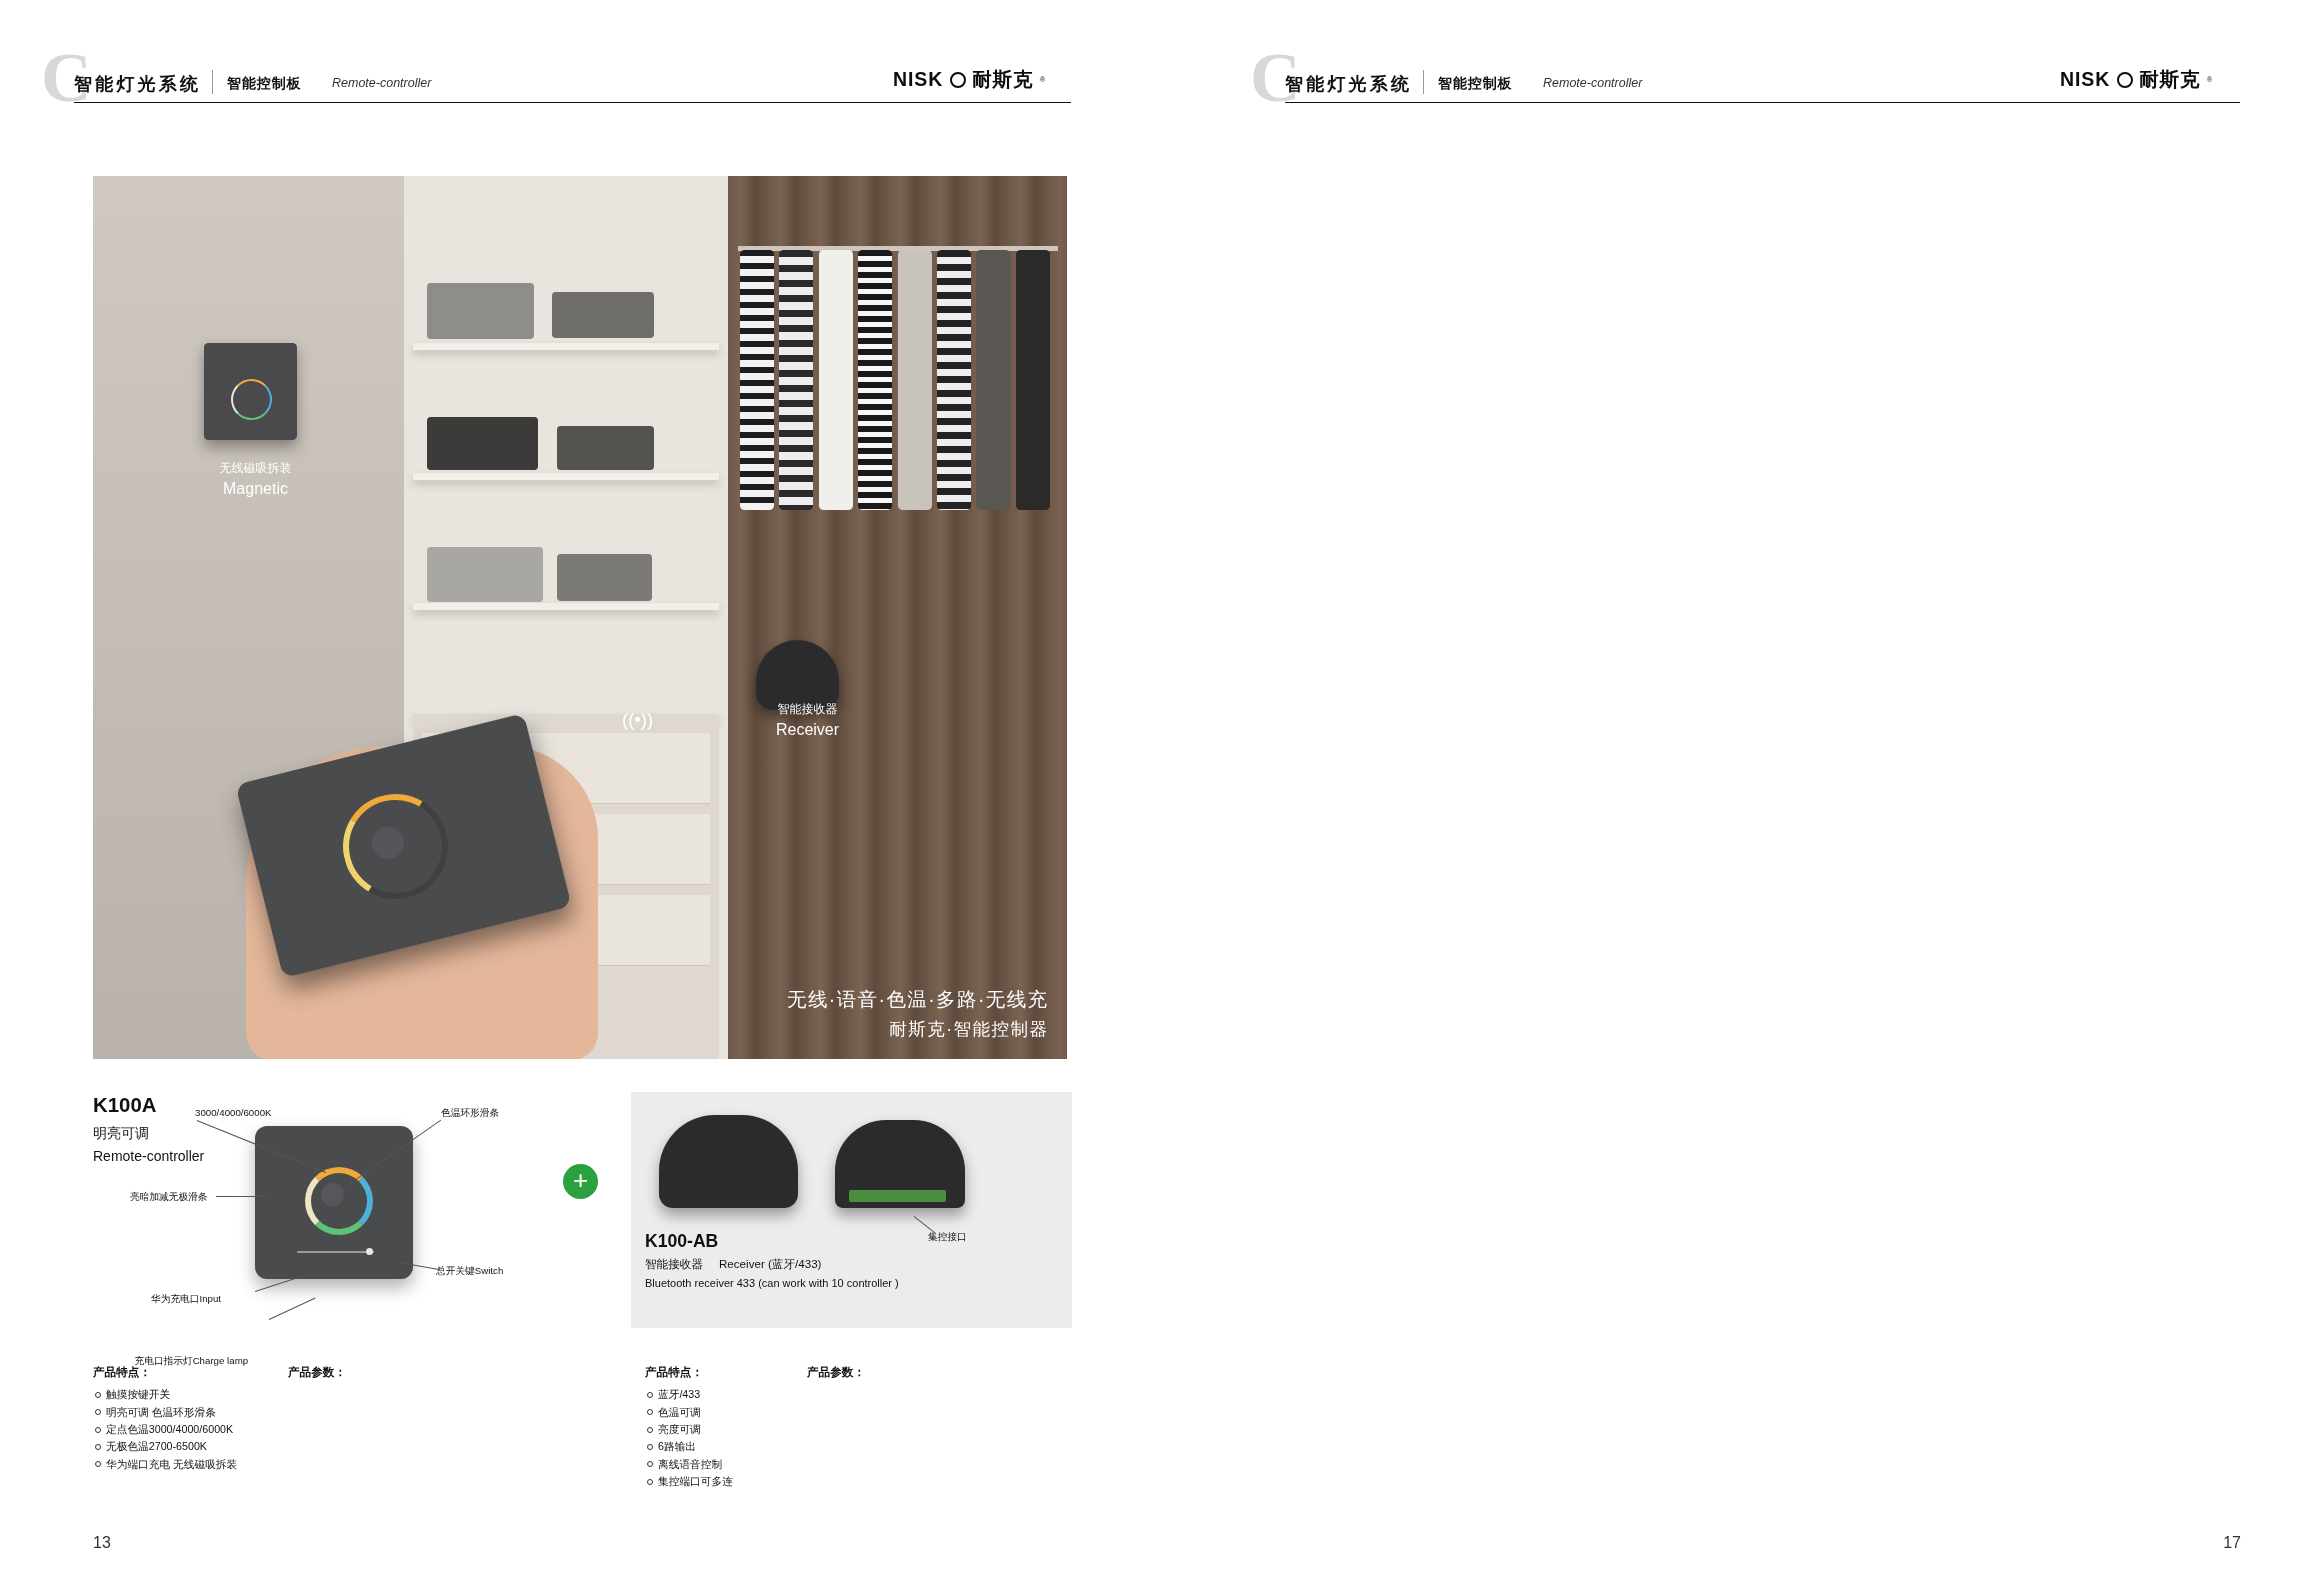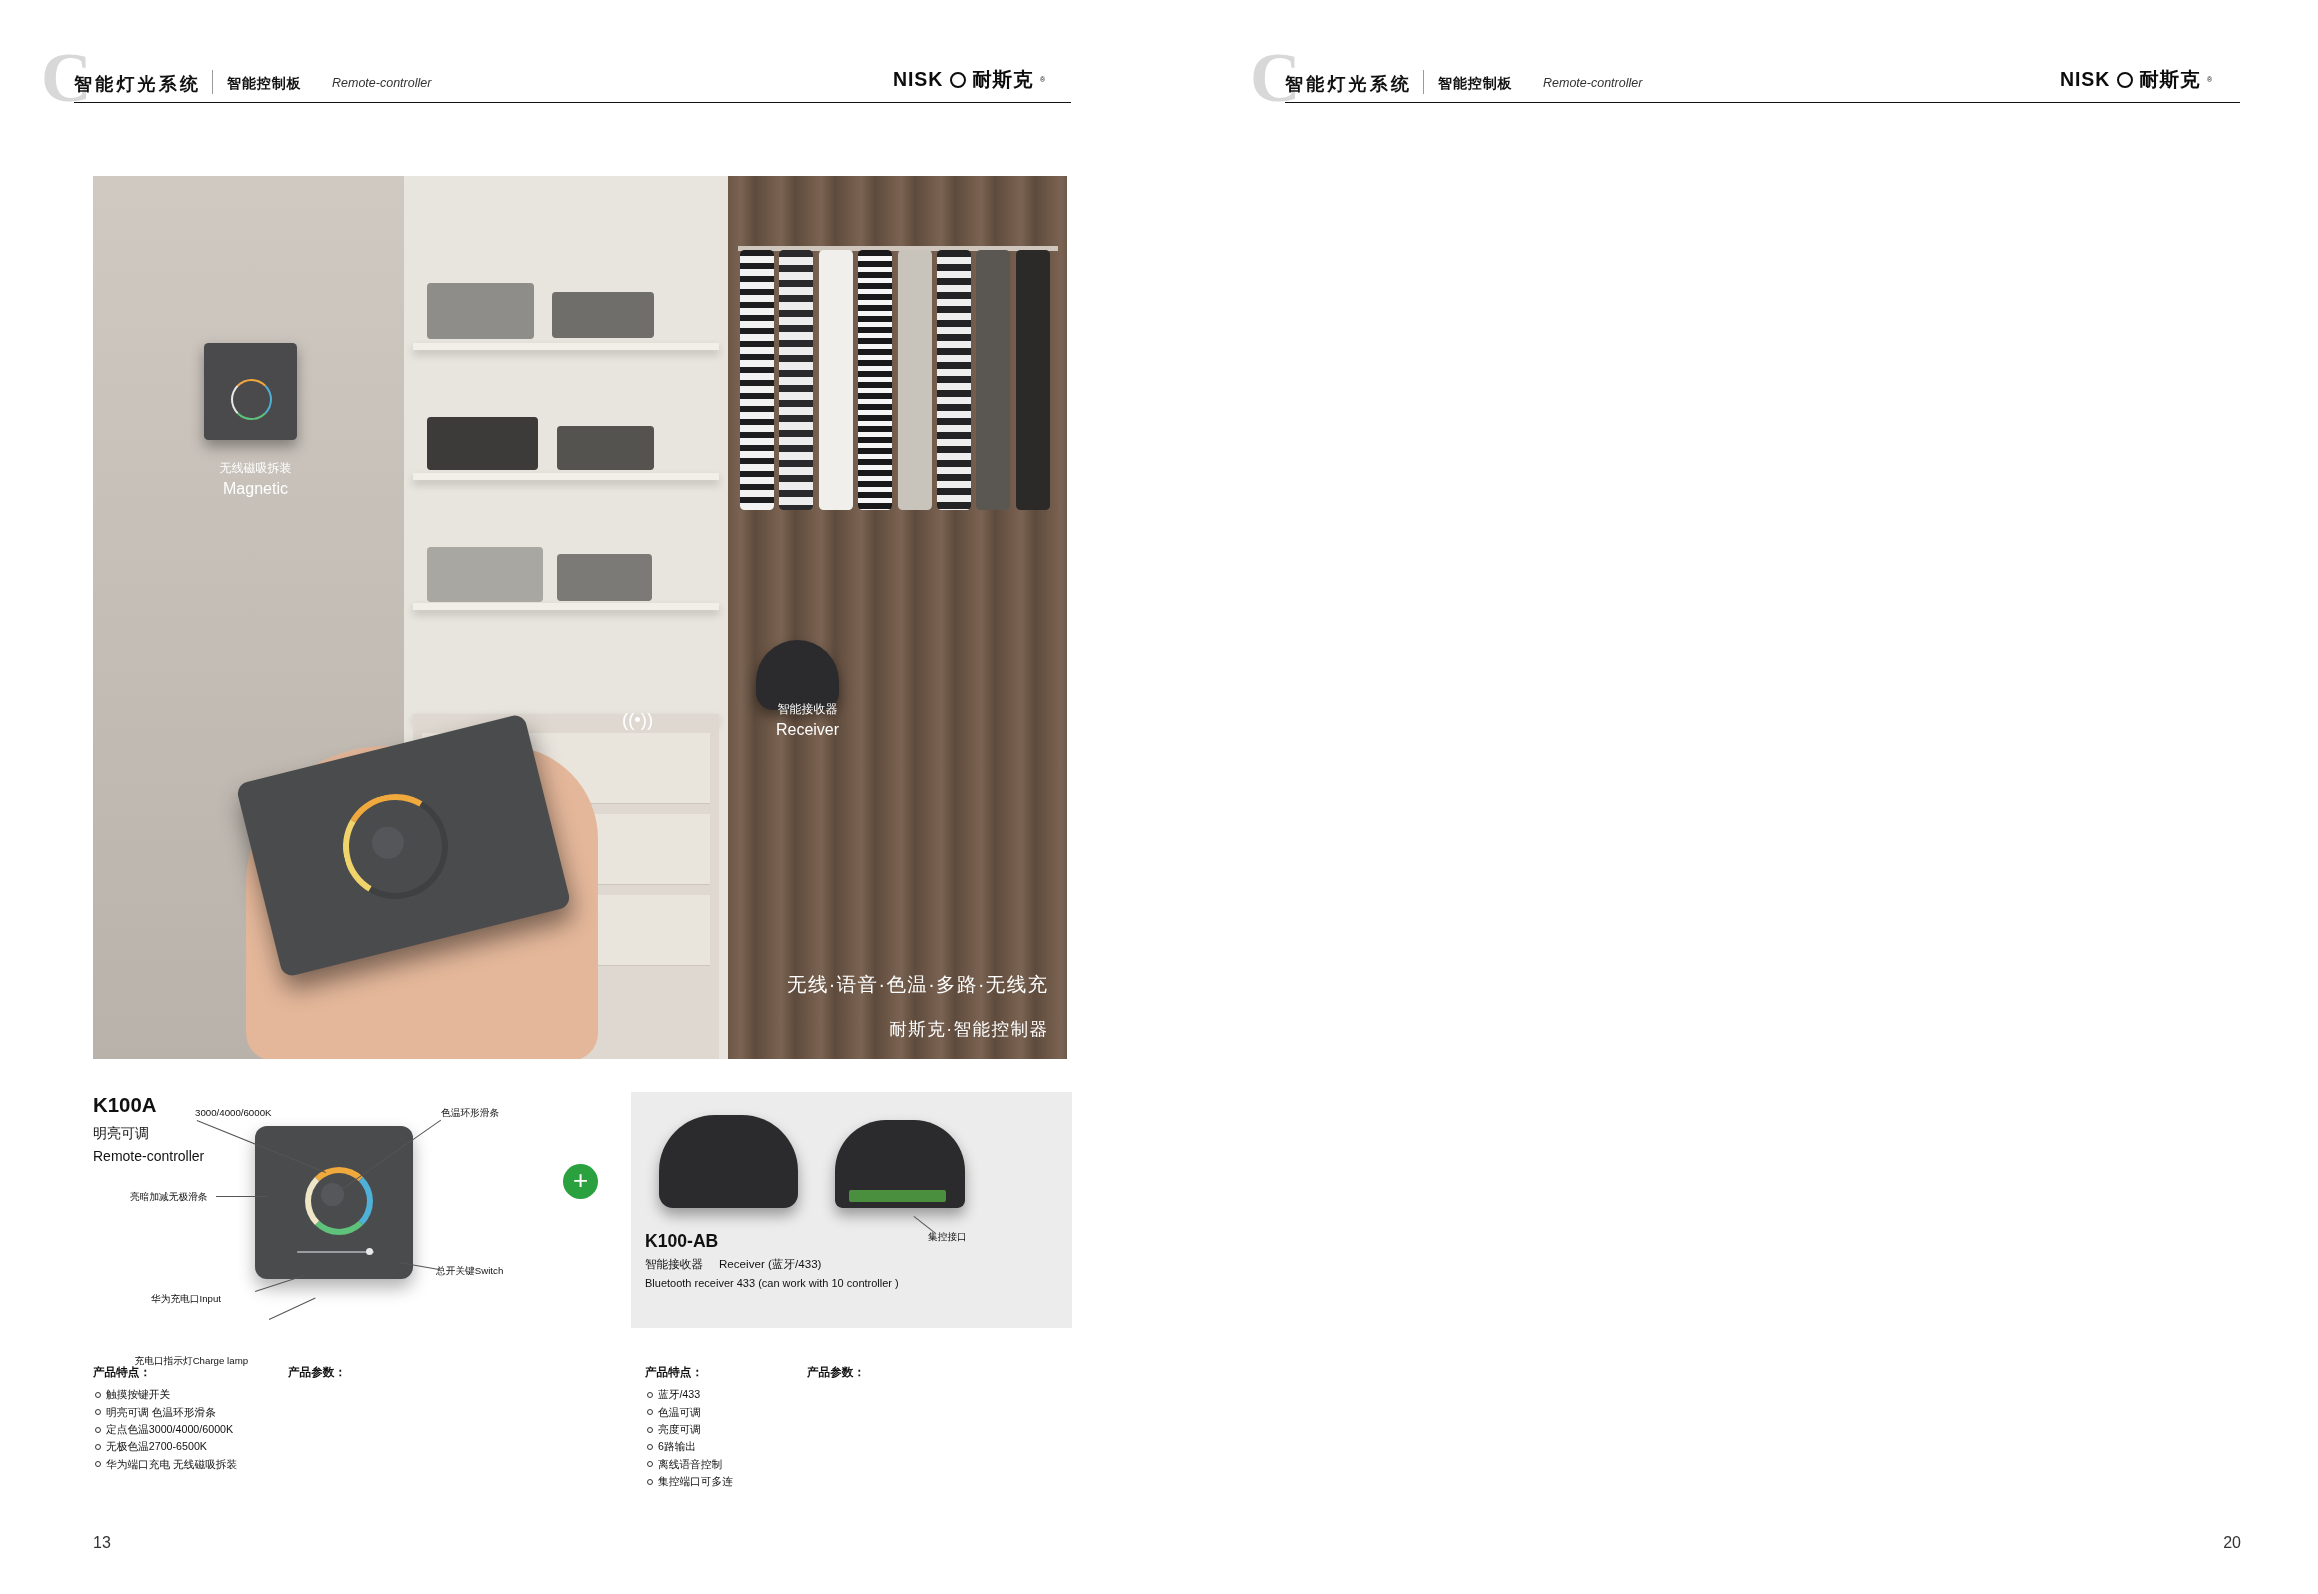--- a/index.html
+++ b/index.html
@@ -50,7 +50,7 @@
   .hero .cap2 b{display:block;font-size:16px;font-weight:400;}
   .hero .slogan{position:absolute;right:18.5px;bottom:18.5px;text-align:right;color:#fff;}
   .hero .slogan .l1{font-size:19.5px;letter-spacing:1.4px;}
-  .hero .slogan .l2{font-size:17.6px;letter-spacing:1.4px;margin-top:19px;}
+  .hero .slogan .l2{font-size:17.6px;letter-spacing:1.4px;margin-top:4px;}
   .hero .wifi{position:absolute;left:529px;top:533px;color:#fff;font-size:18.5px;}
 
   

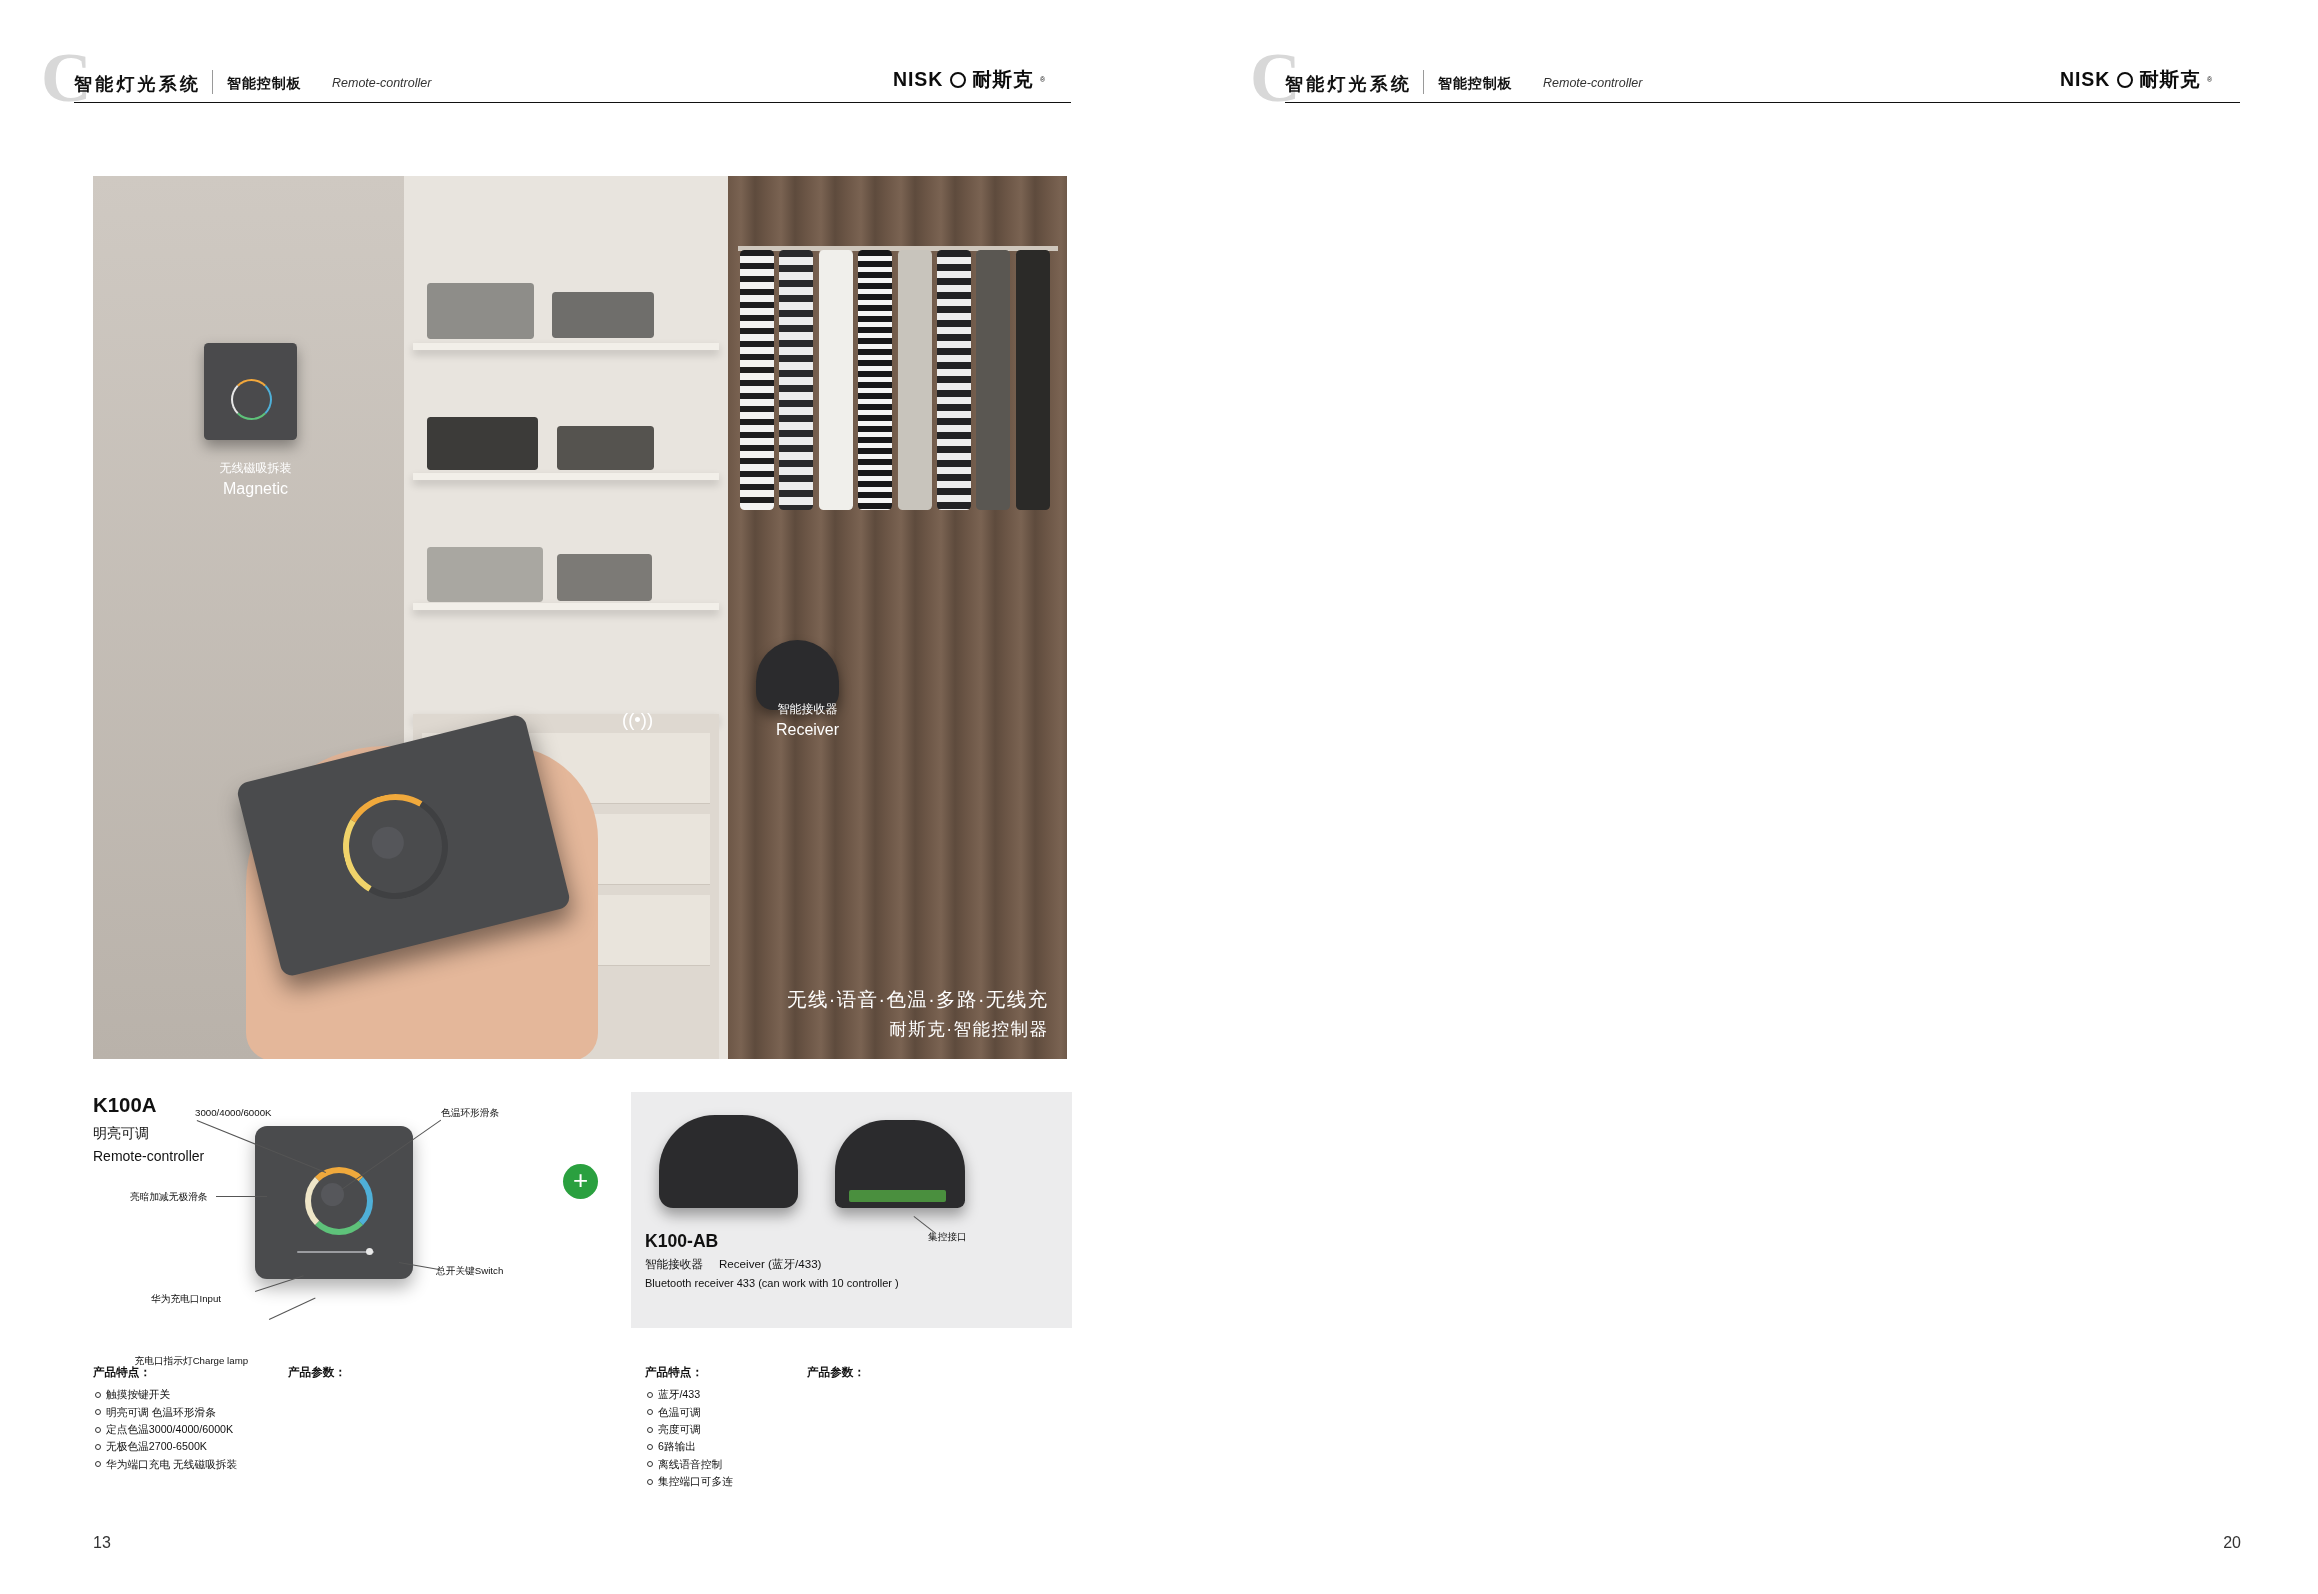--- a/index.html
+++ b/index.html
@@ -249,7 +249,7 @@
       </div>
     </div>
 
-    <div class="pgnum" style="right:93px;">20</div>
+    <div class="pgnum" style="right:93px;">17</div>
   </div>
 
 </div>

